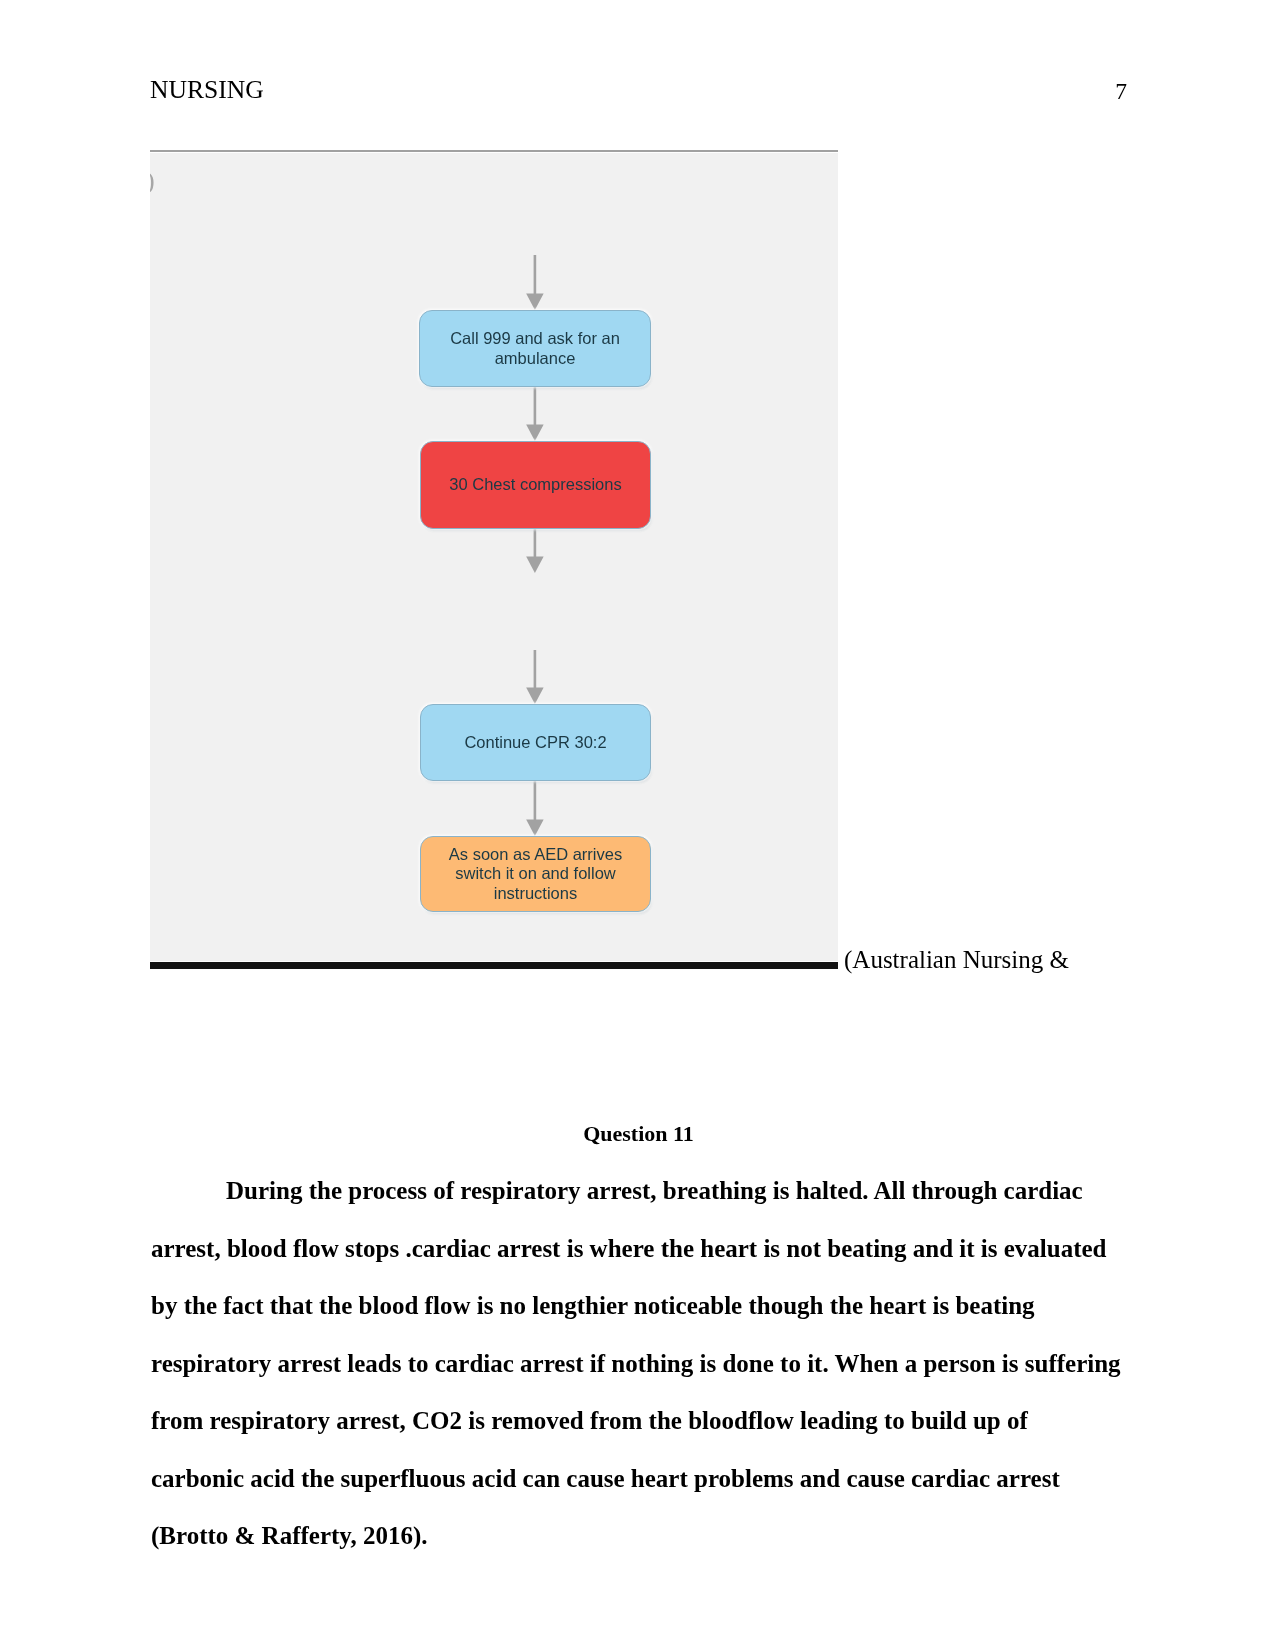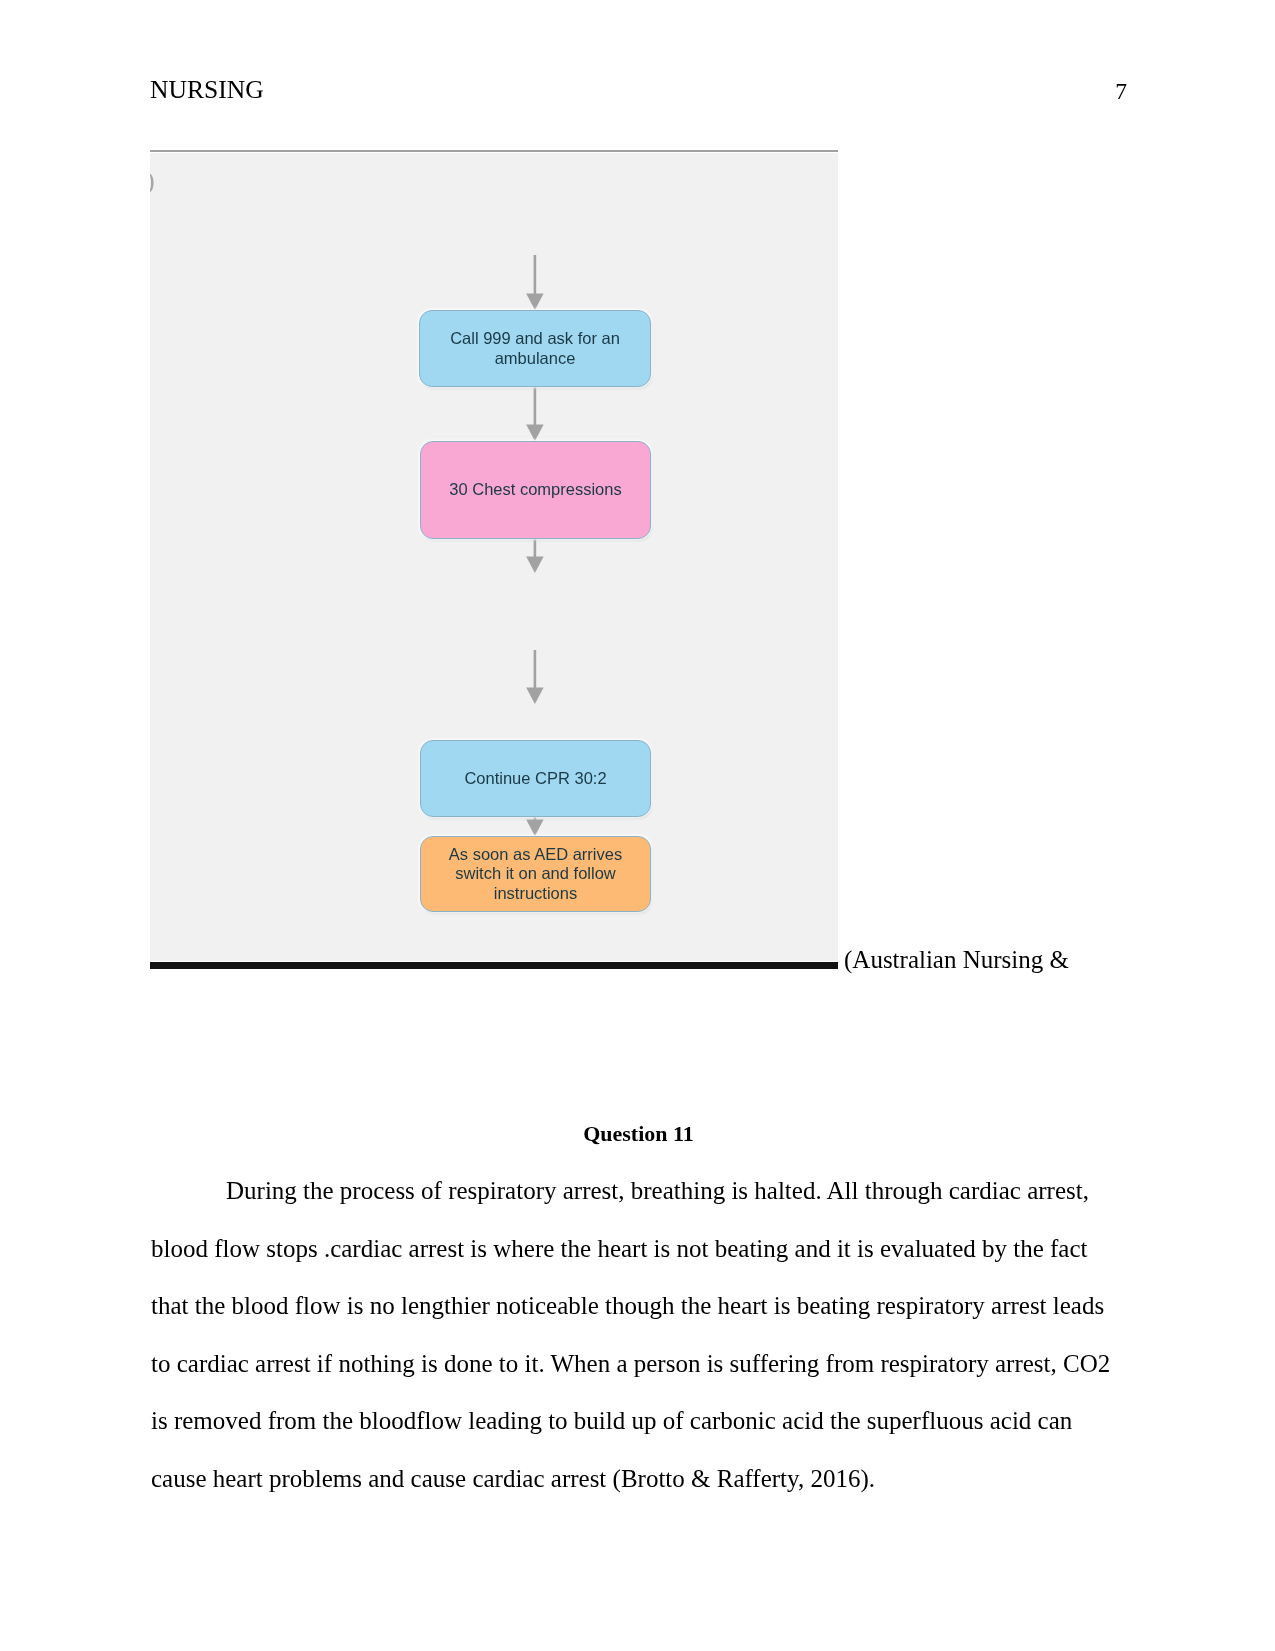--- a/index.html
+++ b/index.html
@@ -199,7 +199,7 @@
         <div class="node node-r" style="left: 269px; top: 160px; width: 232px; height: 77px; background: rgb(160, 216, 242);">
           <span>Call 999 and ask for an<br>ambulance</span>
         </div>
-        <div class="node node-r" style="left: 270px; top: 291px; width: 231px; height: 98px; background: #f9a8d4;">
+        <div class="node node-r" style="left: 270px; top: 291px; width: 231px; height: 88px; background: #ef4444;">
           <span>30 Chest compressions</span>
         </div>
         <div class="node node-r" style="left: 270px; top: 554px; width: 231px; height: 77px; background: rgb(160, 216, 242); margin-top: 36px;">

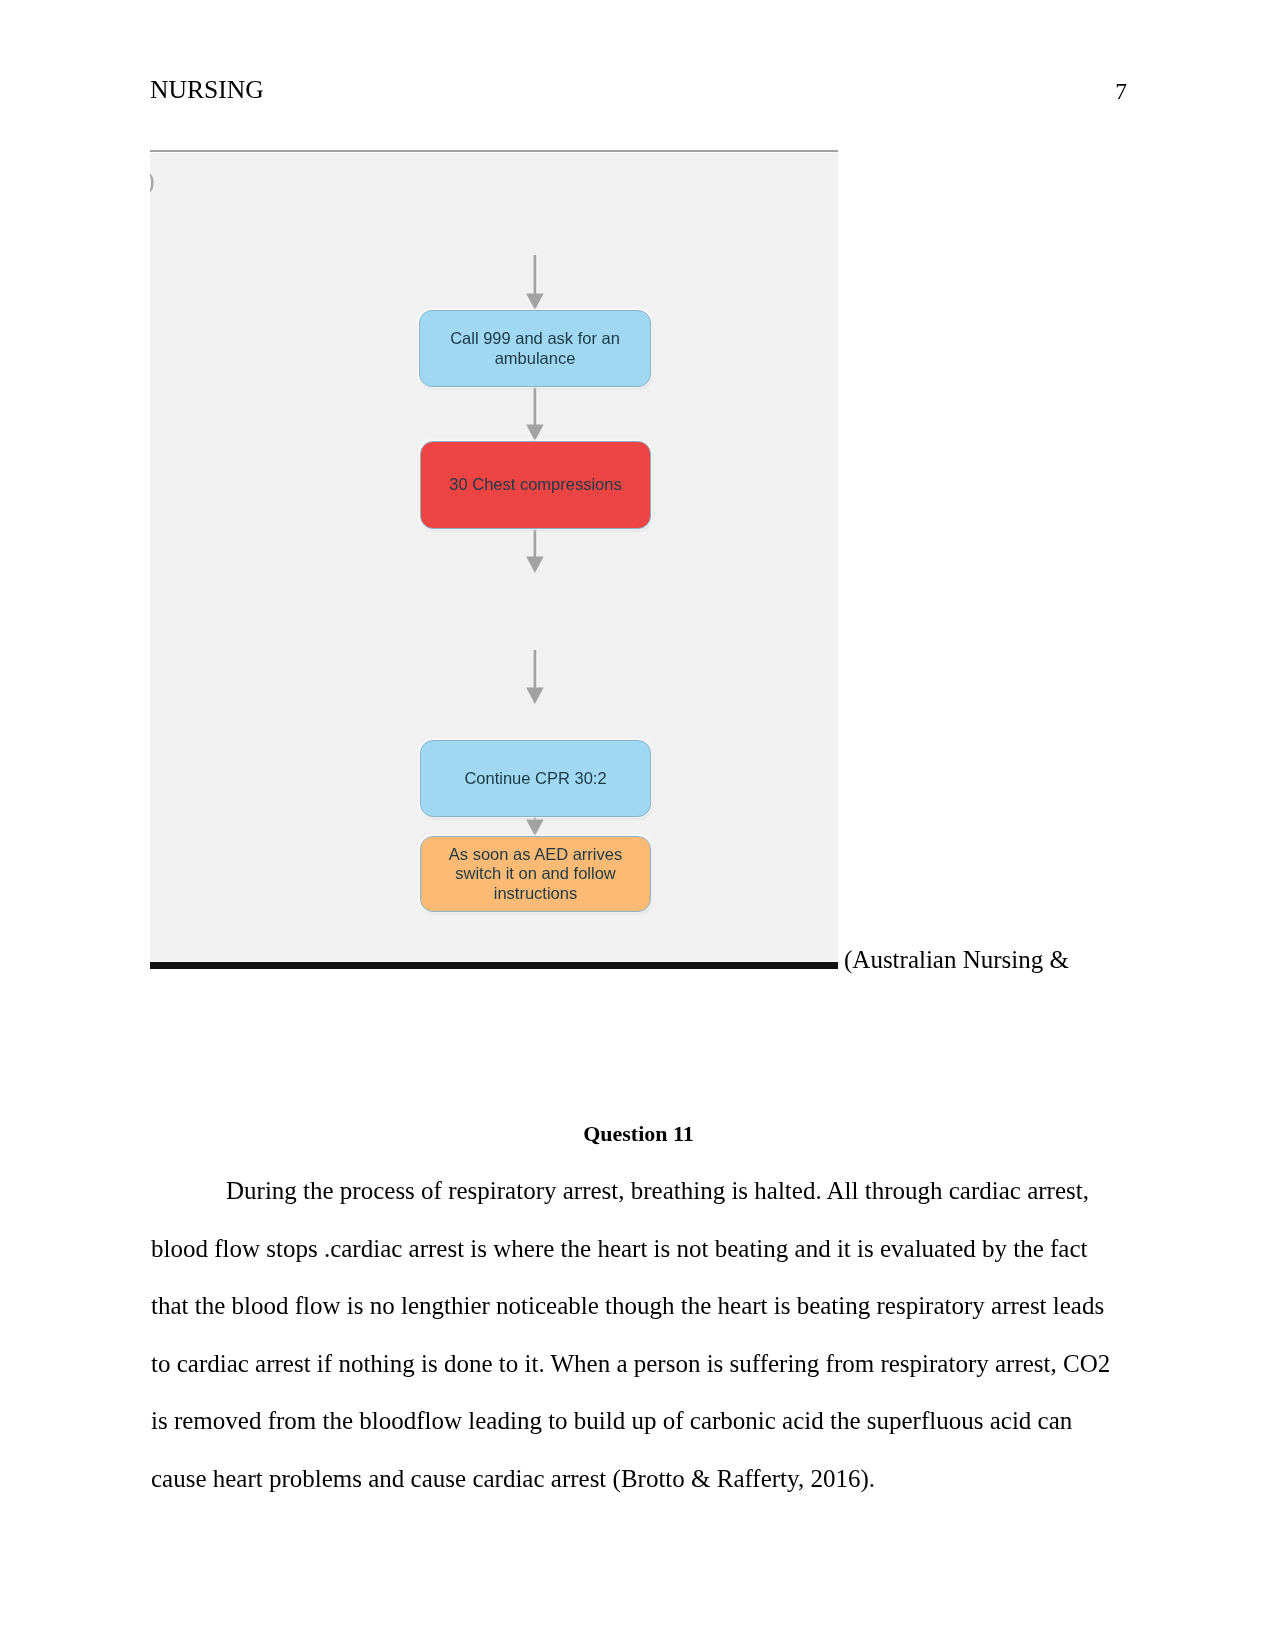--- a/index.html
+++ b/index.html
@@ -202,7 +202,7 @@
         <div class="node node-r" style="left: 270px; top: 291px; width: 231px; height: 88px; background: #ef4444;">
           <span>30 Chest compressions</span>
         </div>
-        <div class="node node-r" style="left: 270px; top: 554px; width: 231px; height: 77px; background: rgb(160, 216, 242); margin-top: 36px;">
+        <div class="node node-r" style="left: 270px; top: 554px; width: 231px; height: 77px; background: rgb(160, 216, 242);">
           <span>Continue CPR 30:2</span>
         </div>
         <div class="node node-r" style="left: 270px; top: 686px; width: 231px; height: 76px; background: #fdba74;">

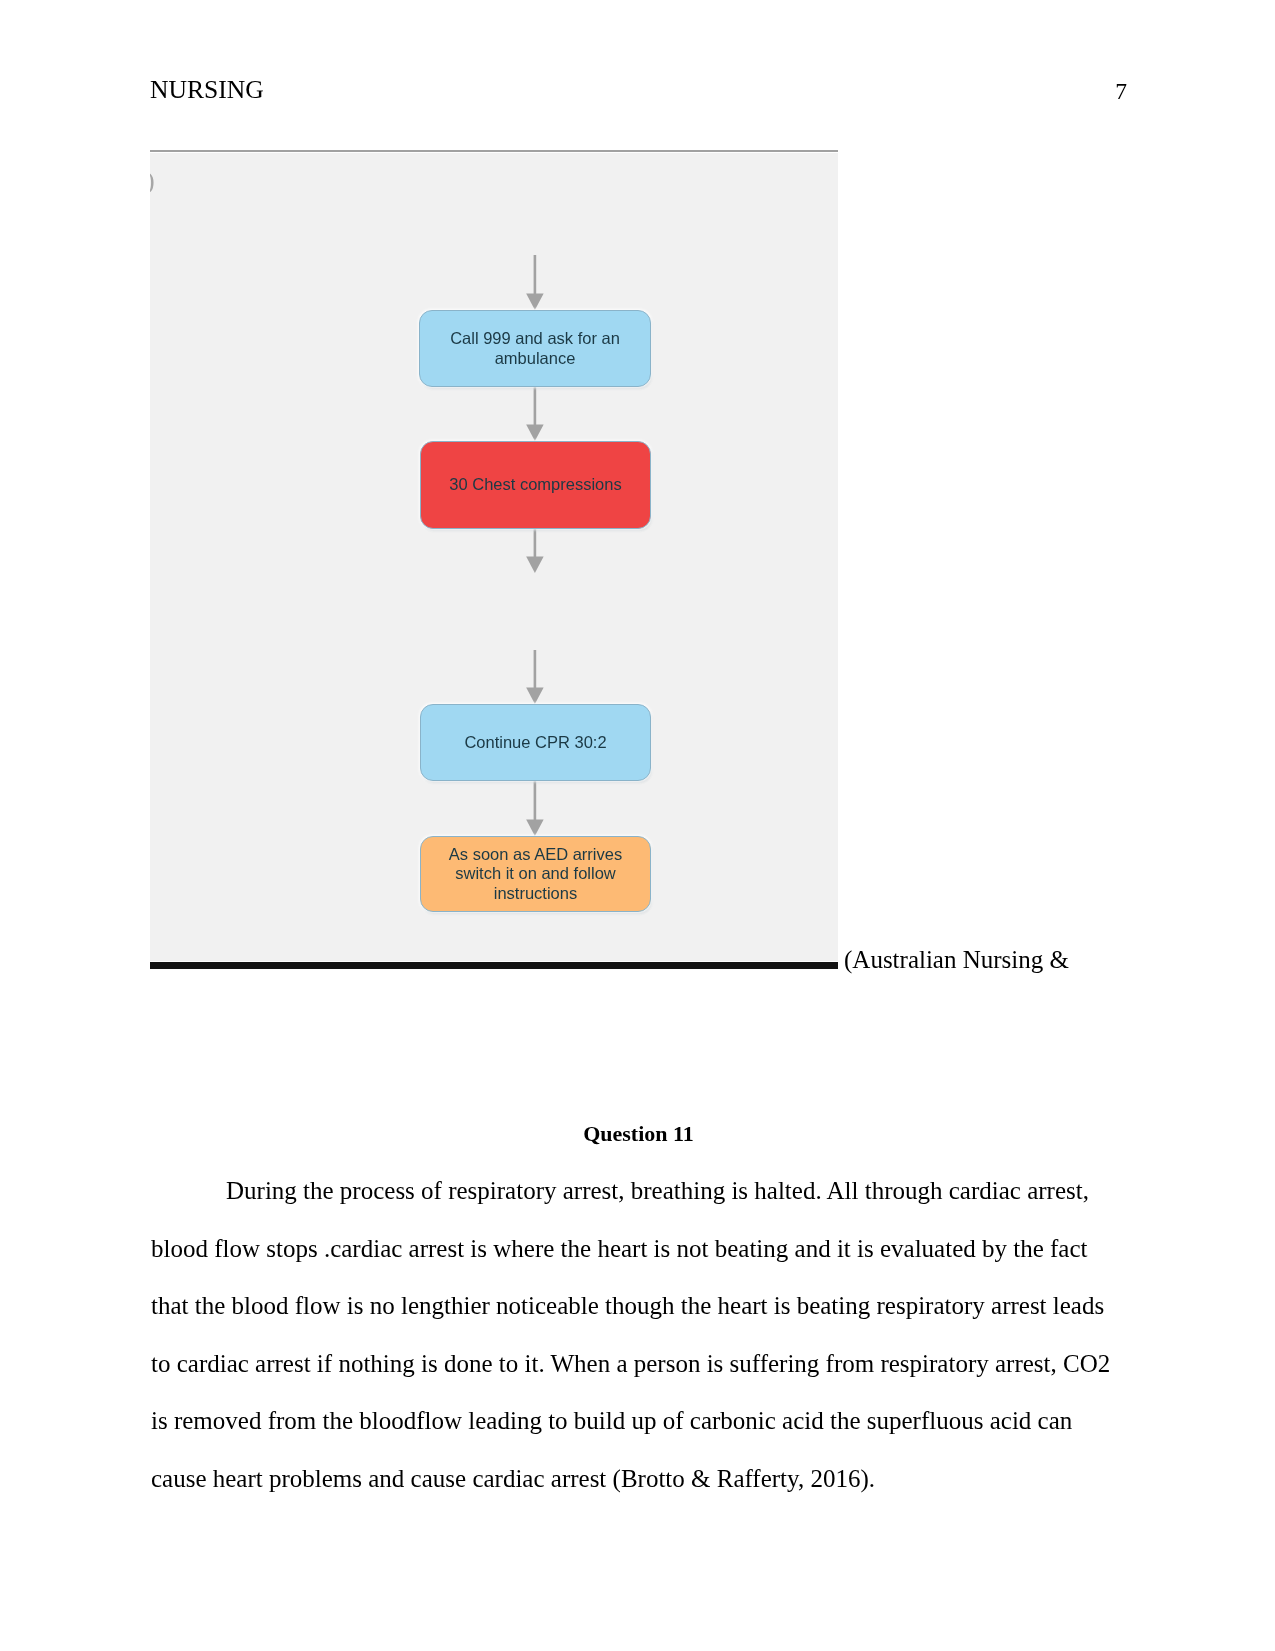--- a/index.html
+++ b/index.html
@@ -159,6 +159,7 @@
     line-height: 57.55px;
     text-align: left;
     text-indent: 75px;
+    font-weight: bold;
   }
 </style>
 </head>

